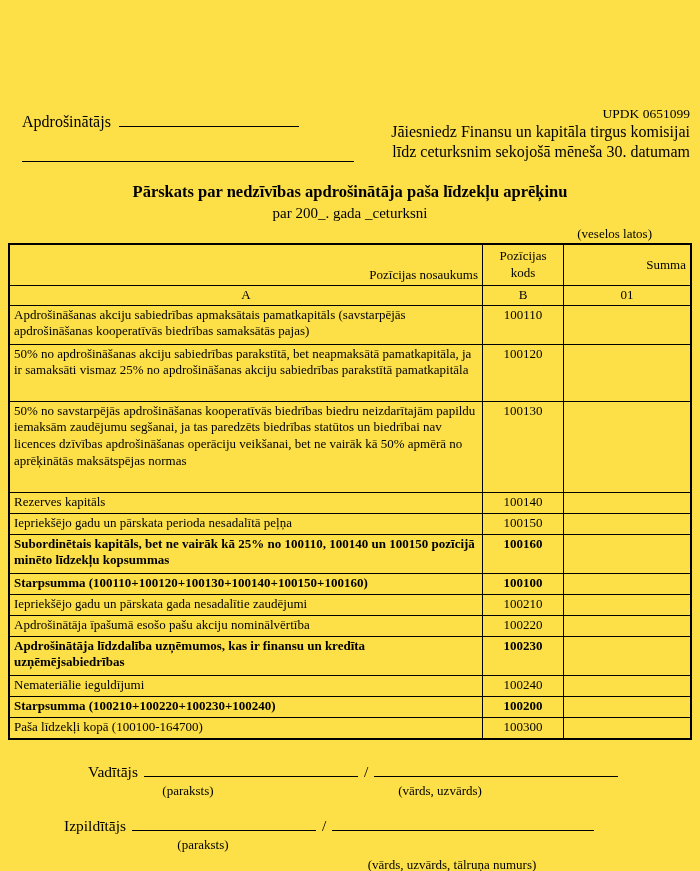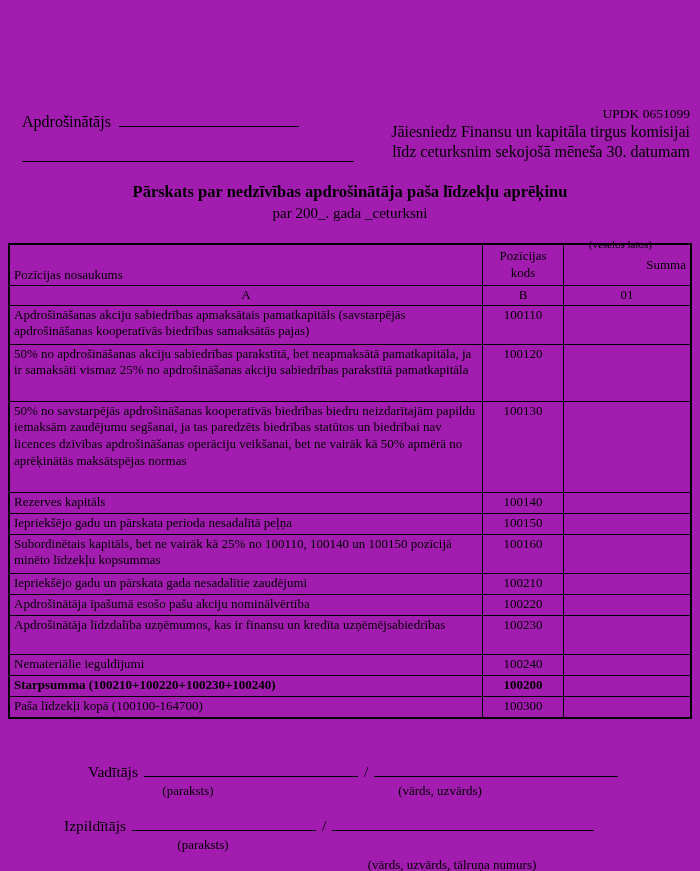--- a/index.html
+++ b/index.html
@@ -7,7 +7,7 @@
     position: relative;
     width: 700px;
     height: 871px;
-    background: #a21caf;
+    background: #fde047;
     color: #000000;
     font-family: "Liberation Serif", serif;
     overflow: hidden;

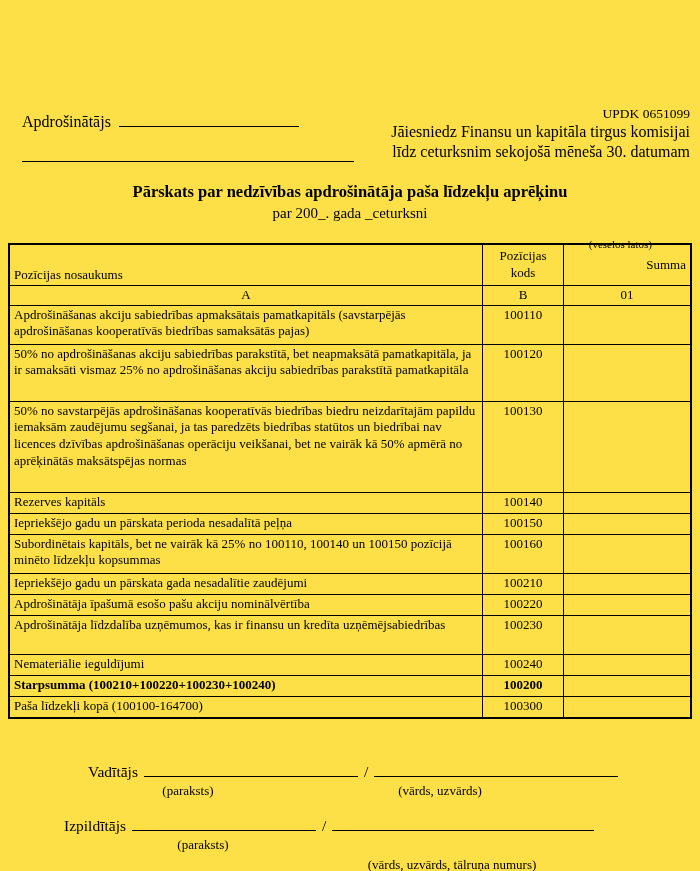--- a/index.html
+++ b/index.html
@@ -39,8 +39,8 @@
     text-align: center; font-size: 15px;
   }
   .units-note {
-    position: absolute; right: 48px; top: 238px;
-    font-size: 11px;
+    position: absolute; right: 48px; top: 226px;
+    font-size: 13px;
   }
 
   

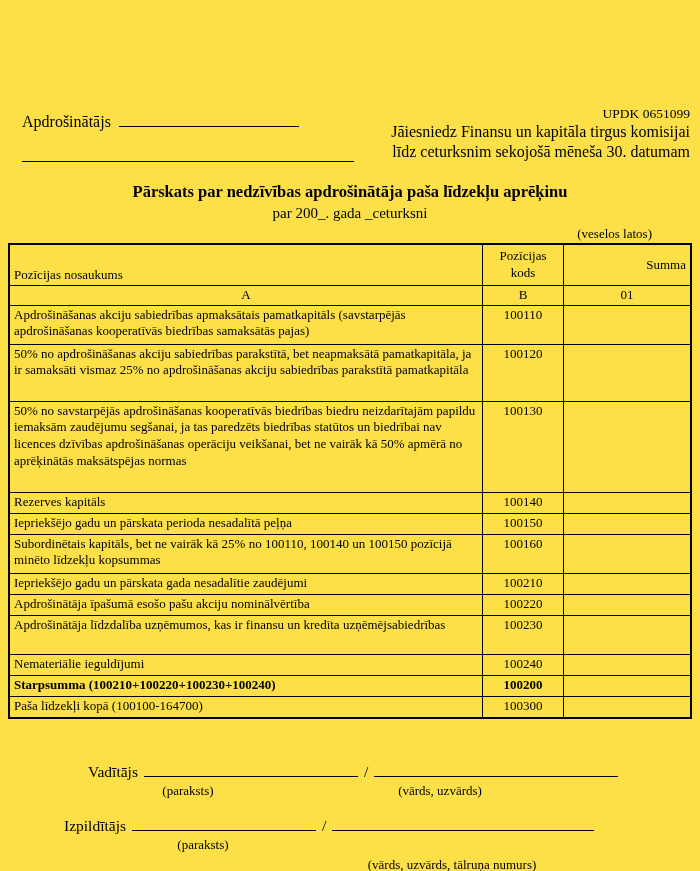--- a/index.html
+++ b/index.html
@@ -62,7 +62,7 @@
   .col-code { width: 80px; }
   .col-sum  { width: 126px; }
 
-  .hdr-name { text-align: left; vertical-align: bottom; height: 38px; margin-left: 9px; }
+  .hdr-name { text-align: right; vertical-align: bottom; height: 38px; margin-left: 9px; }
   .hdr-code { text-align: center; vertical-align: middle; }
   .hdr-sum  { text-align: right; vertical-align: middle; }
   .letters-row th { text-align: center; height: 16px; }

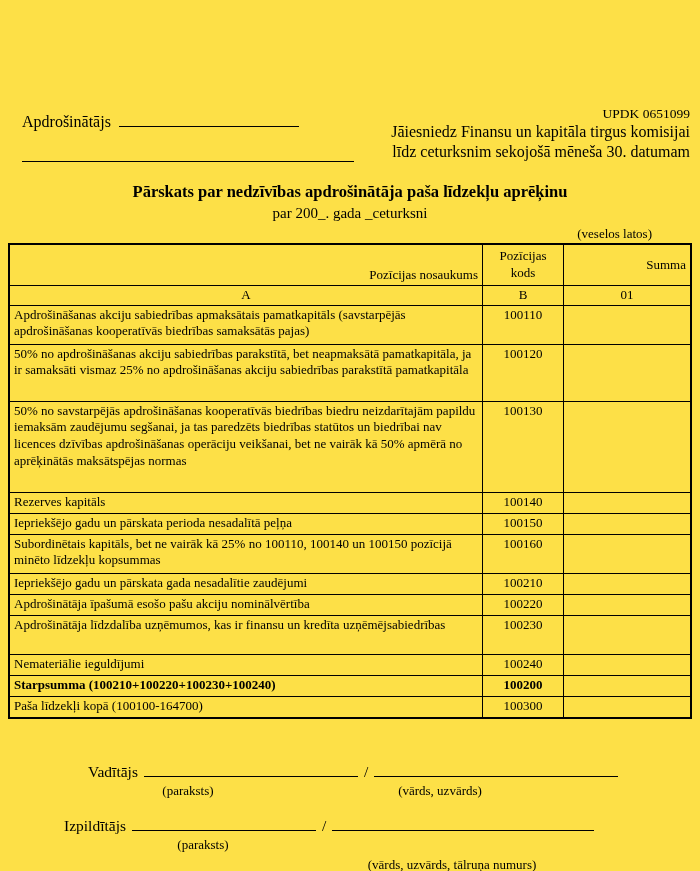--- a/index.html
+++ b/index.html
@@ -75,7 +75,7 @@
   .r2 td { height: 54px; }
   .r3 td { height: 88px; }
   .r-single td { height: 18px; margin-left: 36px; }
-  .r-double td { height: 36px; }
+  .r-double td { height: 36px; font-weight: bold; }
 
   
   .signatures { position: absolute; left: 0; top: 762px; width: 700px; font-size: 15.5px; }

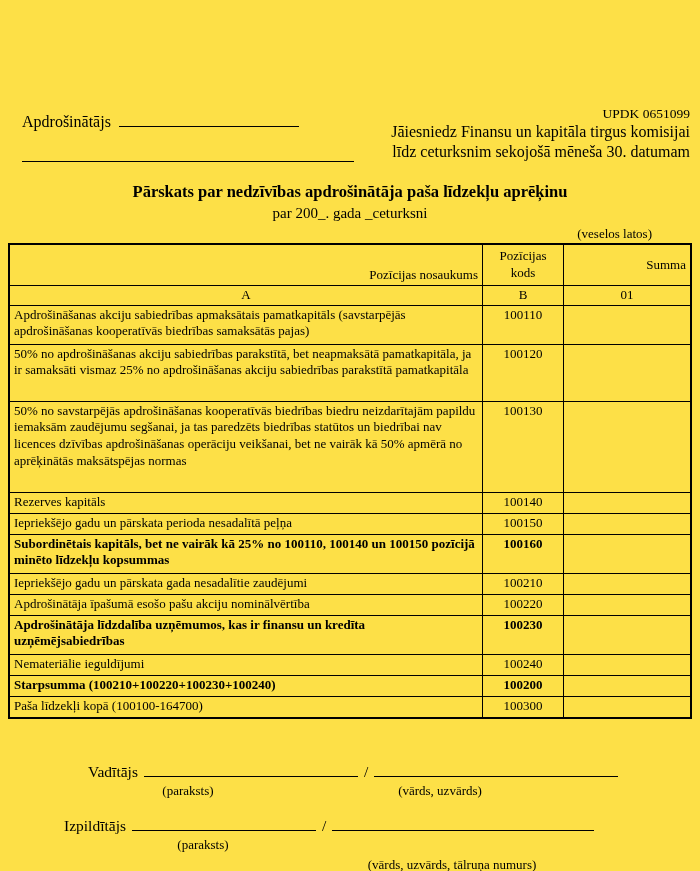--- a/index.html
+++ b/index.html
@@ -167,6 +167,11 @@
         <td class="code-cell">100160</td>
         <td class="sum-cell"></td>
       </tr>
+      <tr class="r-single bold">
+        <td class="name-cell">Starpsumma (100110+100120+100130+100140+100150+100160)</td>
+        <td class="code-cell">100100</td>
+        <td class="sum-cell"></td>
+      </tr>
       <tr class="r-single">
         <td class="name-cell">Iepriekšējo gadu un pārskata gada nesadalītie zaudējumi</td>
         <td class="code-cell">100210</td>

